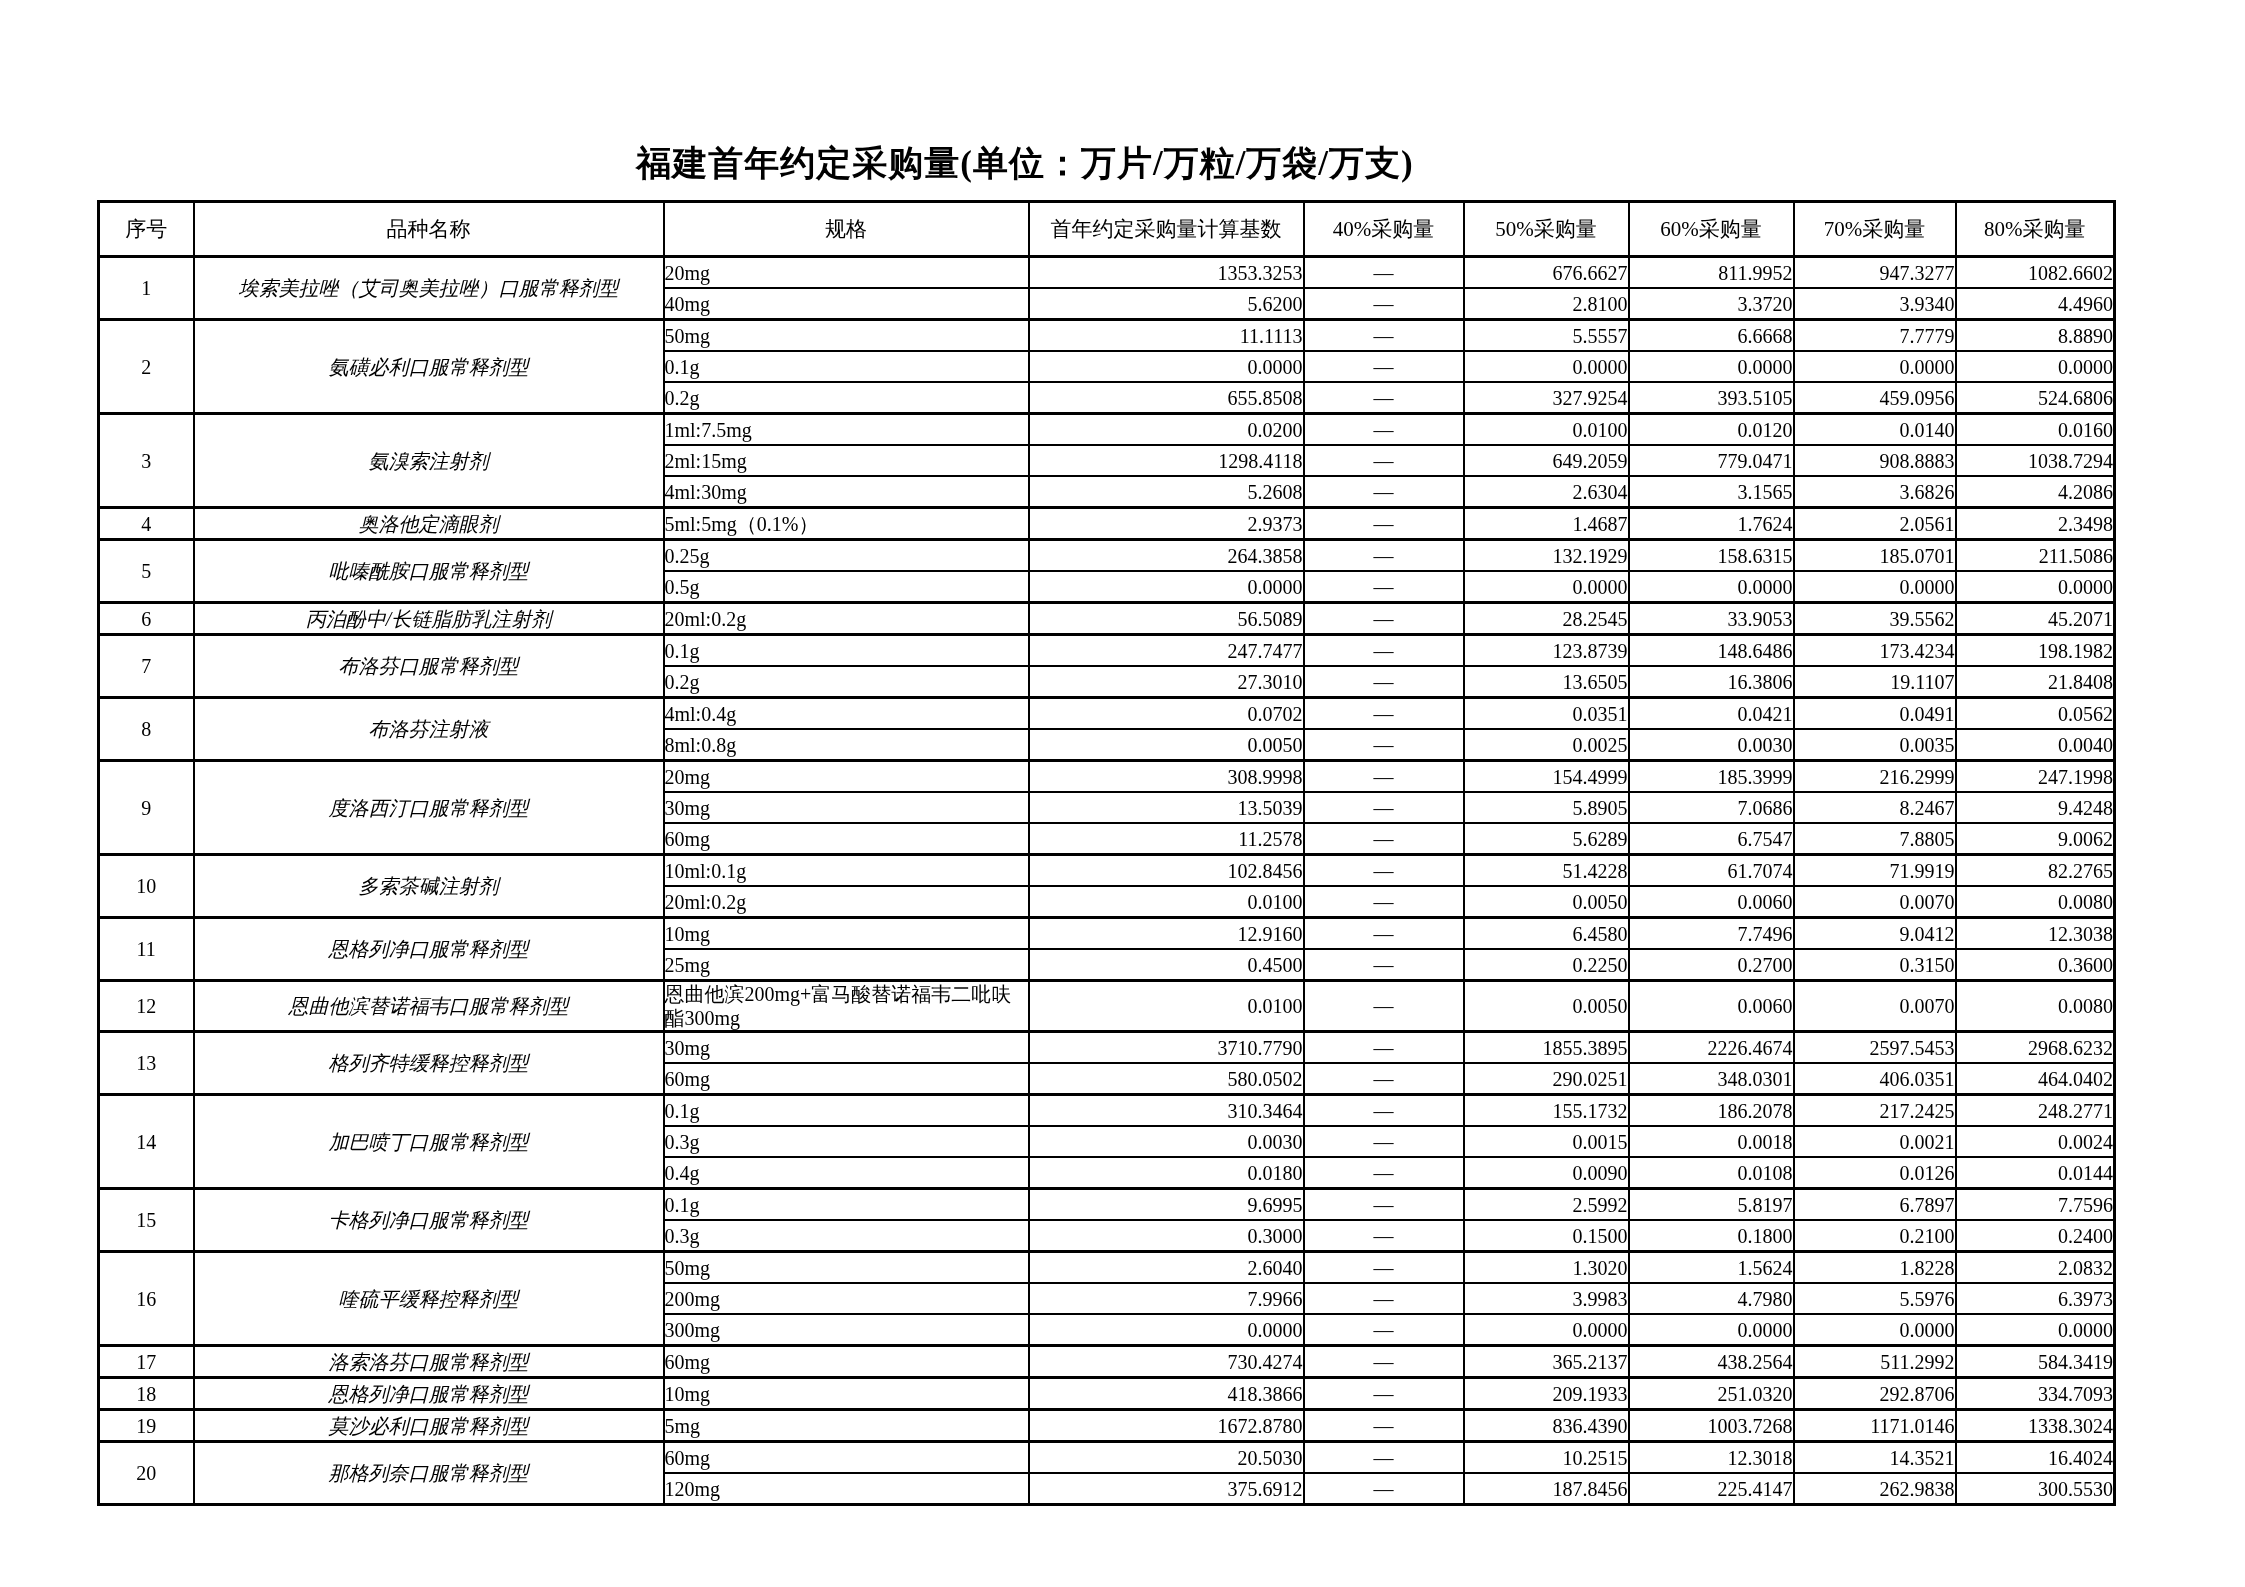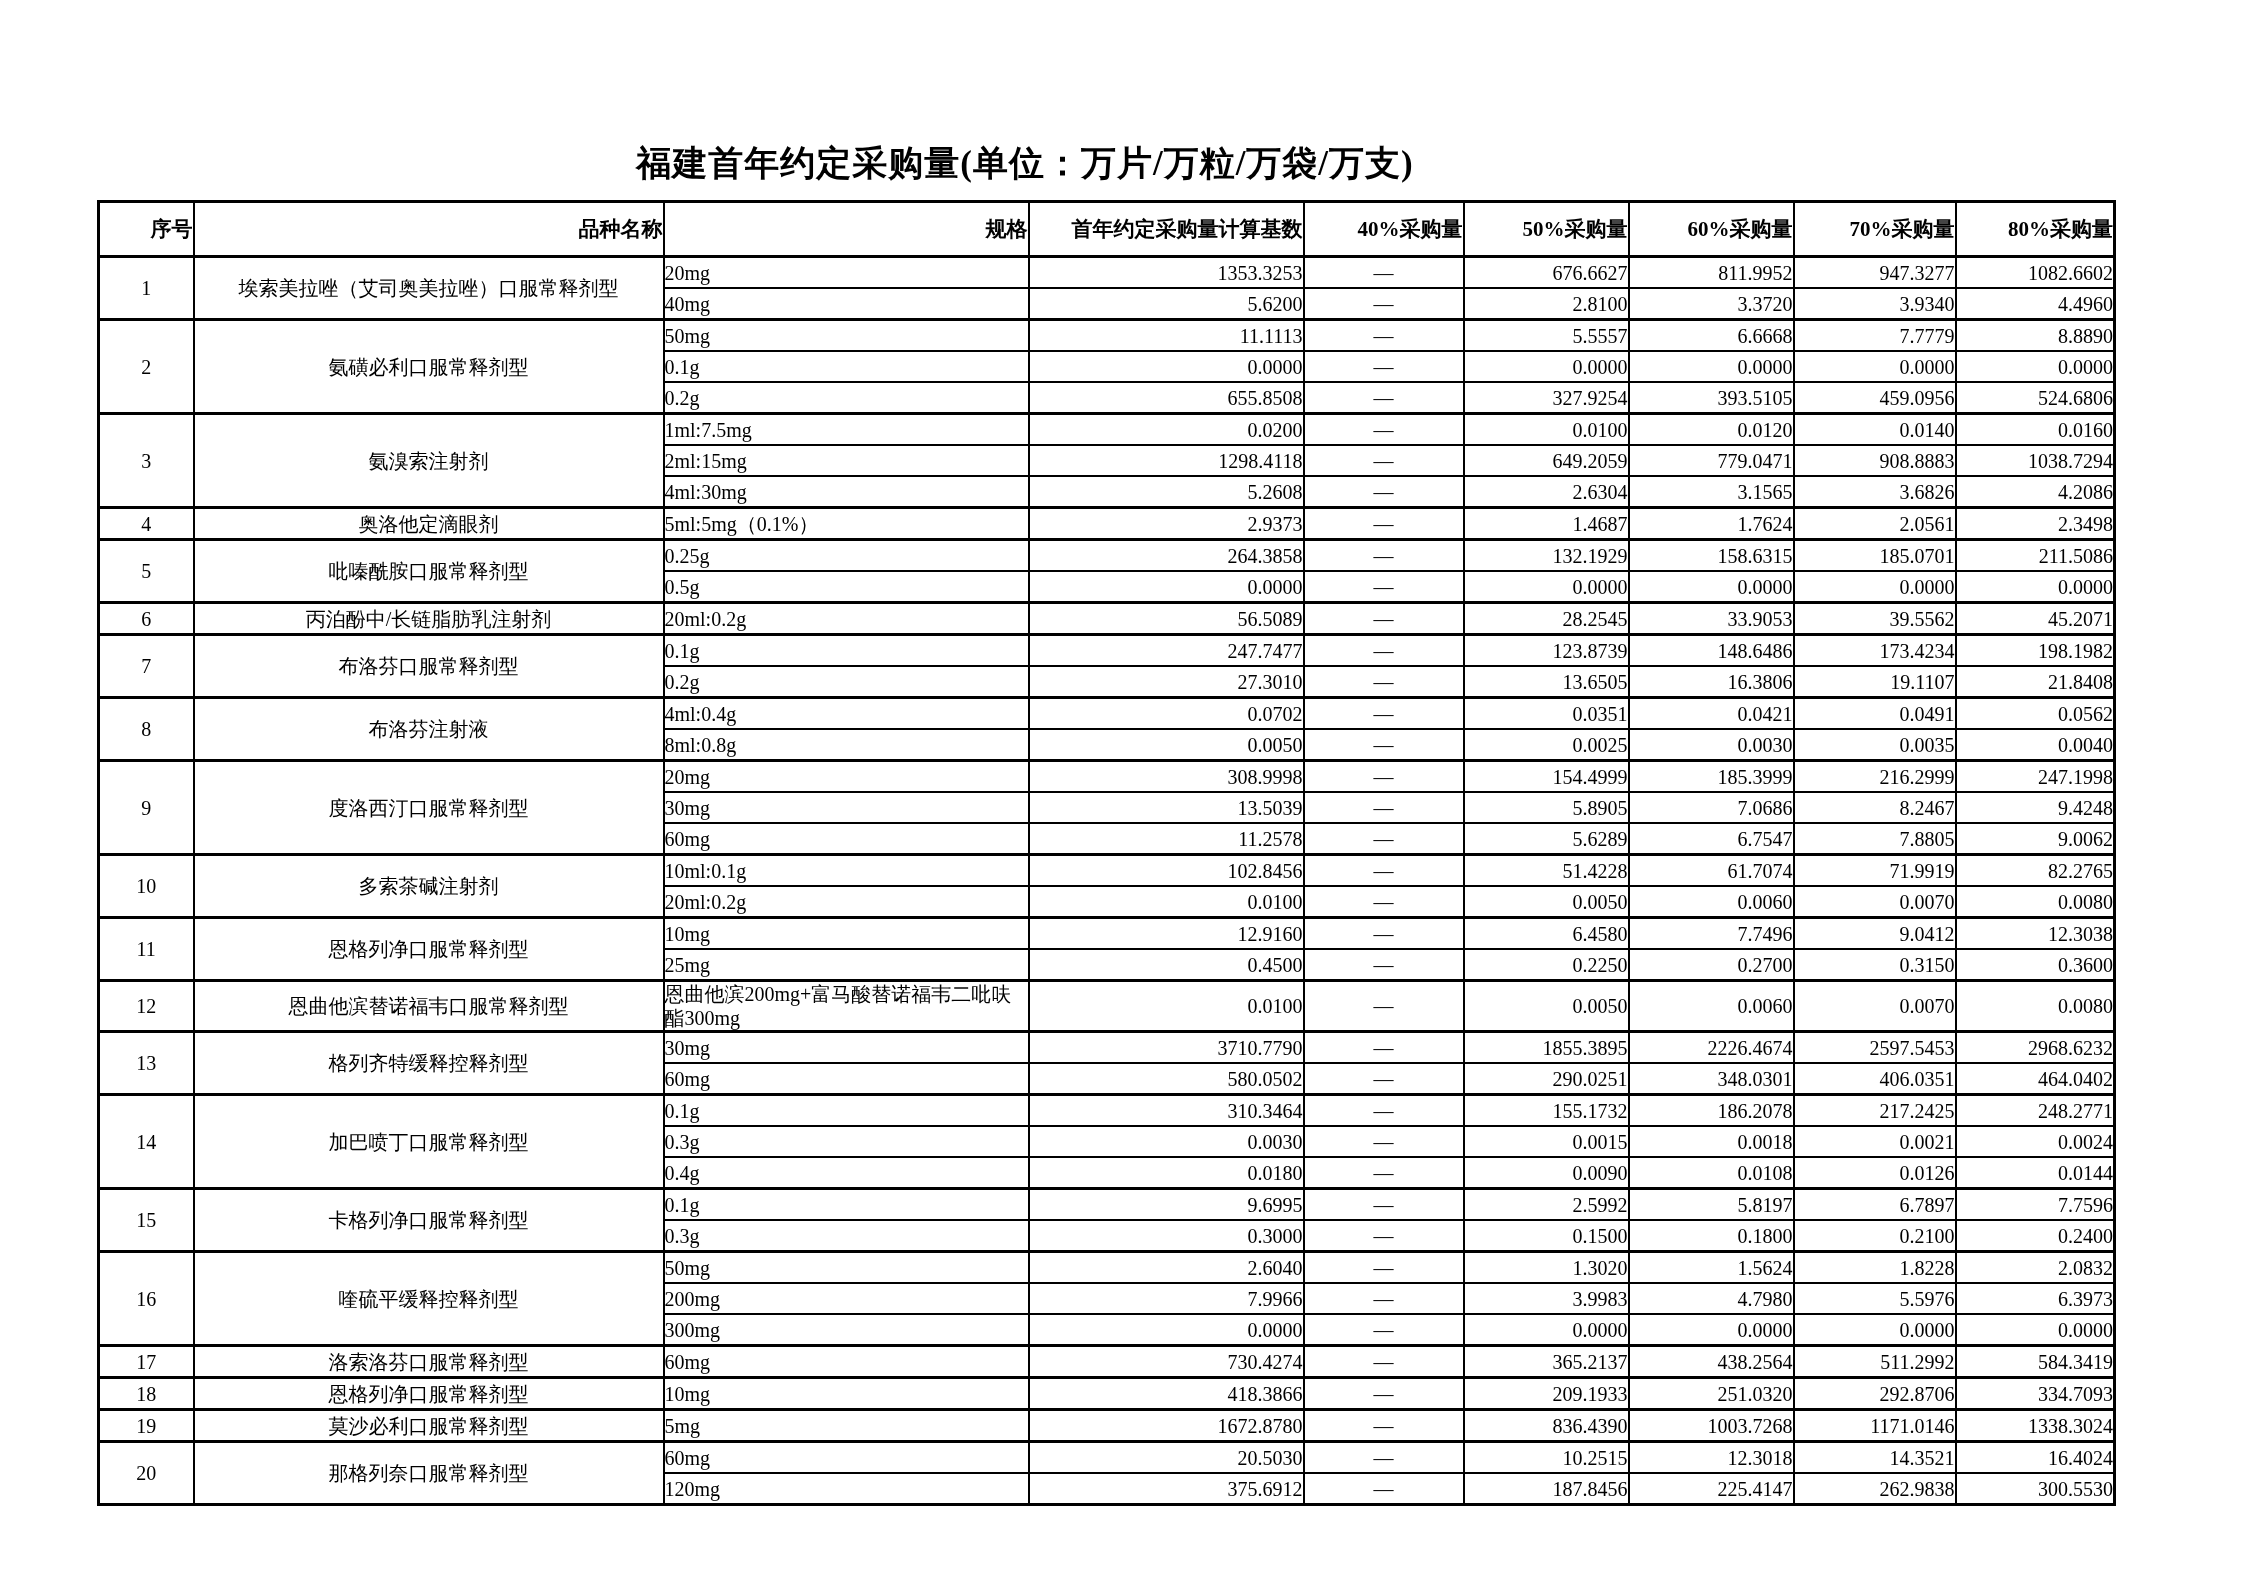--- a/index.html
+++ b/index.html
@@ -39,8 +39,8 @@
   table.proc th {
     height: 52px;
     font-size: 21px;
-    font-weight: bold;
-    text-align: right;
+    font-weight: normal;
+    text-align: center;
     vertical-align: middle;
   }
   table.proc td {

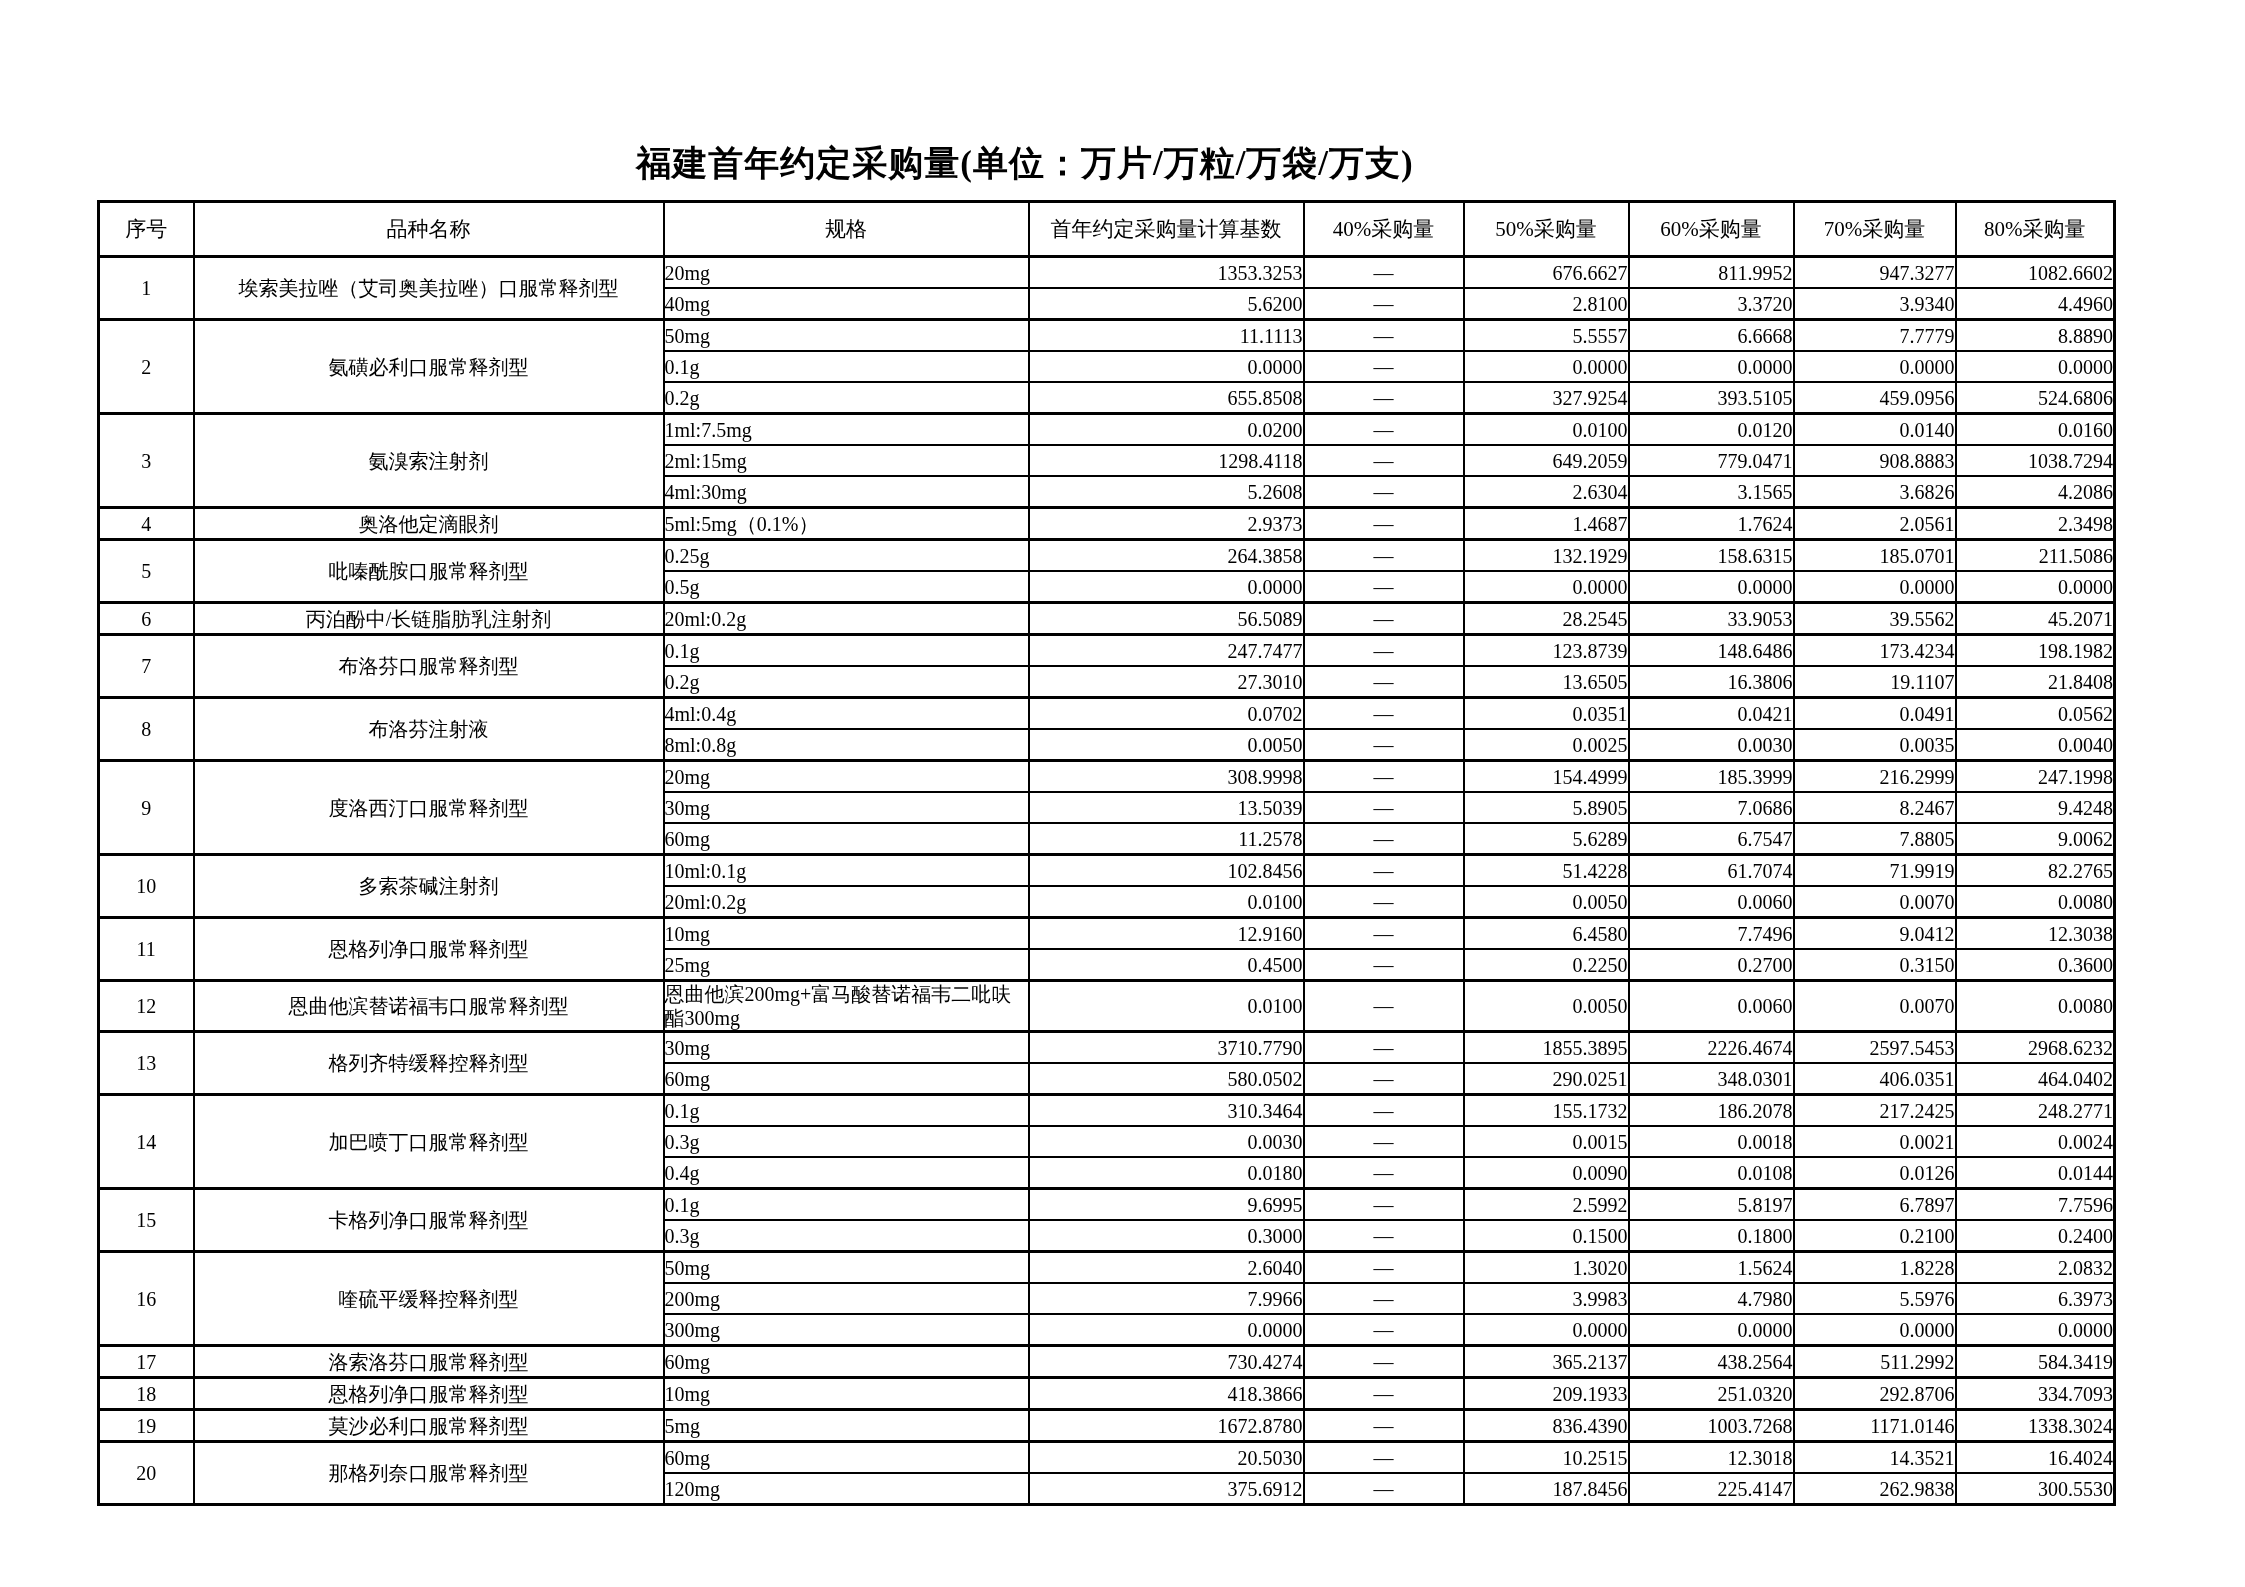--- a/index.html
+++ b/index.html
@@ -52,7 +52,7 @@
   tr.group-start td { border-top: 3px solid #000; }
   td.c-center { text-align: center; }
   td.c-num { text-align: right; padding-right: 8px; }
-  td.name-cell { text-align: center; }
+  td.name-cell { text-align: center; font-style: italic; }
   td.spec-cell { padding-left: 6px; padding-right: 6px; }
 </style>
 </head>

